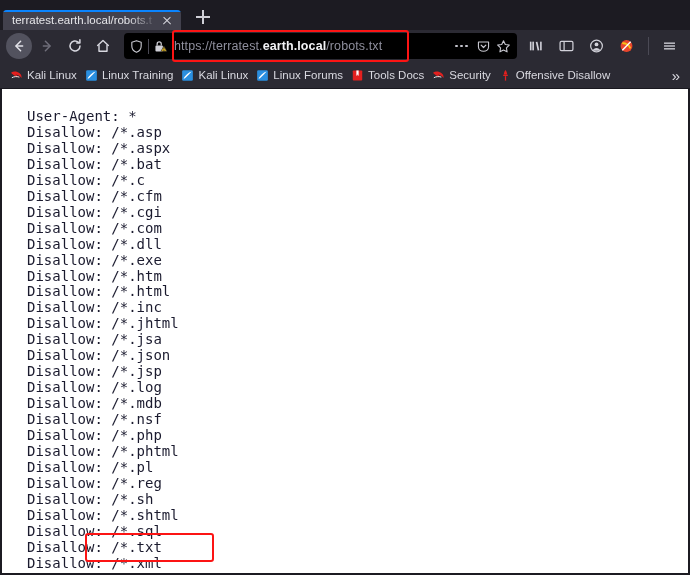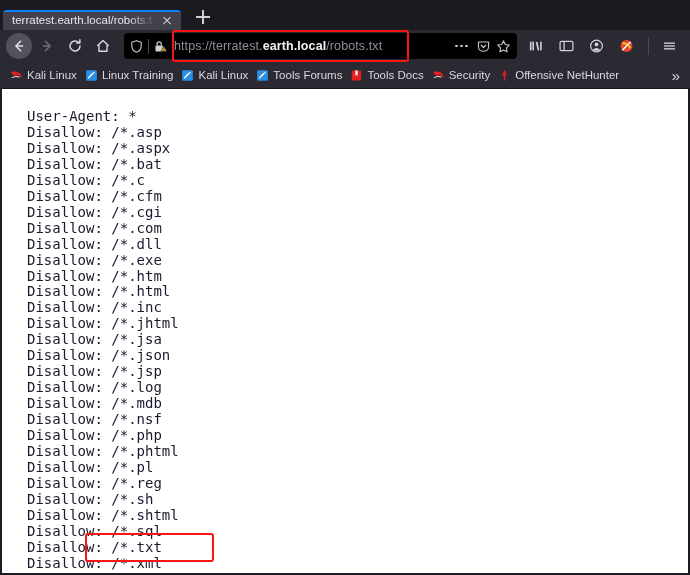--- a/index.html
+++ b/index.html
@@ -380,7 +380,7 @@
         <rect x="1.4" y="1.6" width="13.2" height="12.8" rx="1.6" fill="#2a8fe0"></rect>
         <path d="M3 11.8C5.4 7.8 9 4.6 13 3.2c-2.4 3-5.2 6-8.4 8.6z" fill="#ffffff"></path>
       </svg>
-      <span class="bm-label">Tools Forums</span>
+      <span class="bm-label">Linux Forums</span>
     </div>
 
     <div class="bm">

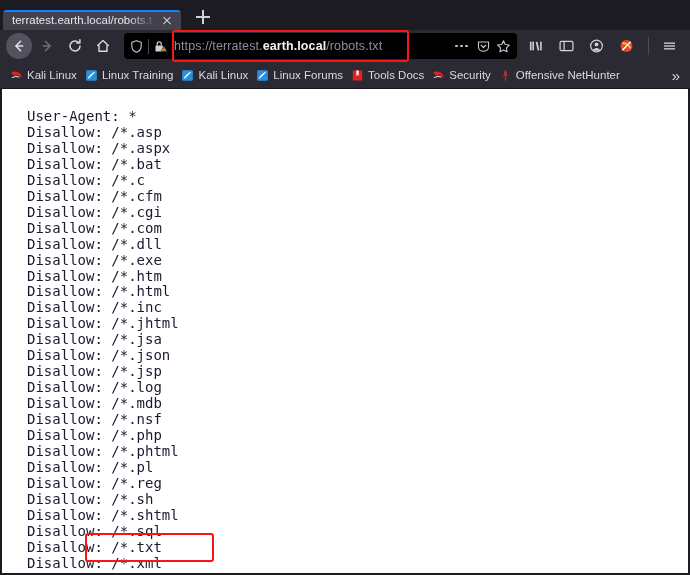--- a/index.html
+++ b/index.html
@@ -406,7 +406,7 @@
         <rect x="5.2" y="7" width="5.6" height="1.6" fill="#e3201f"></rect>
         <rect x="7.2" y="8.8" width="1.6" height="5.5" fill="#e3201f"></rect>
       </svg>
-      <span class="bm-label">Offensive NetHunter</span>
+      <span class="bm-label">Offensive Disallow</span>
     </div>
 
     <span class="bm-overflow">»</span>

